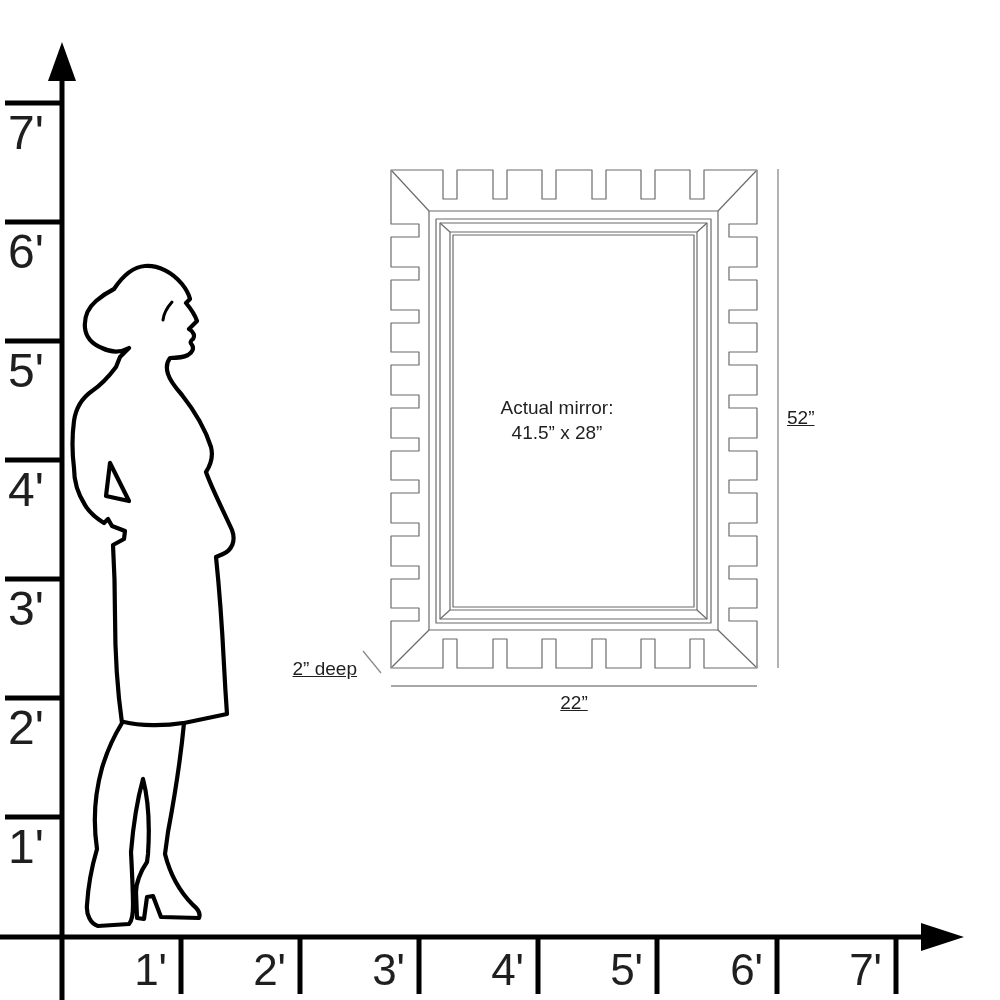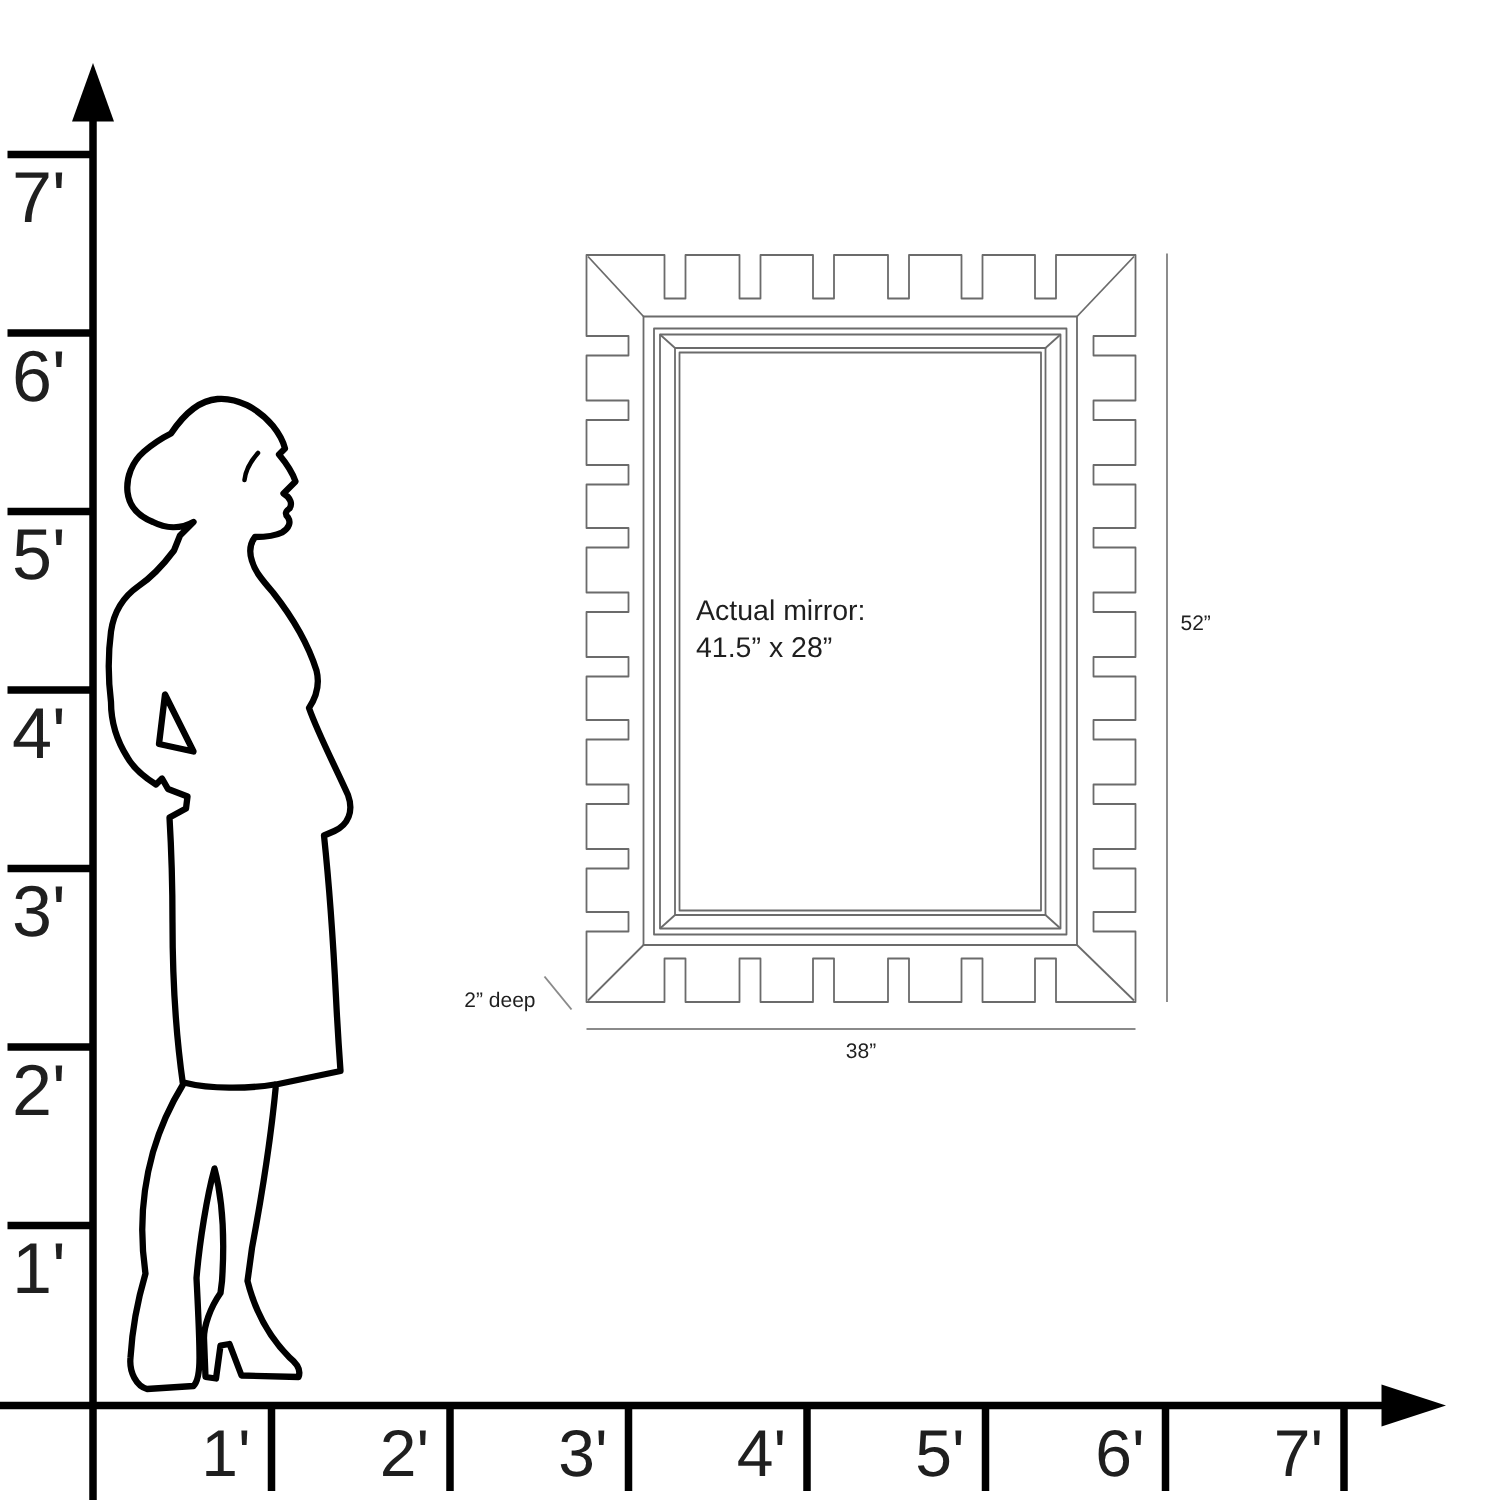--- a/index.html
+++ b/index.html
@@ -23,7 +23,7 @@
     color:var(--text);line-height:1;
   }
   .mirror-center-label{
-    position:absolute;left:464px;top:395px;width:240px;text-align:left;
+    position:absolute;left:437px;top:395px;width:240px;text-align:center;
     font-size:19px;line-height:25px;color:var(--text);
   }
   .dim-label{position:absolute;font-size:14px;color:var(--text);line-height:1;}

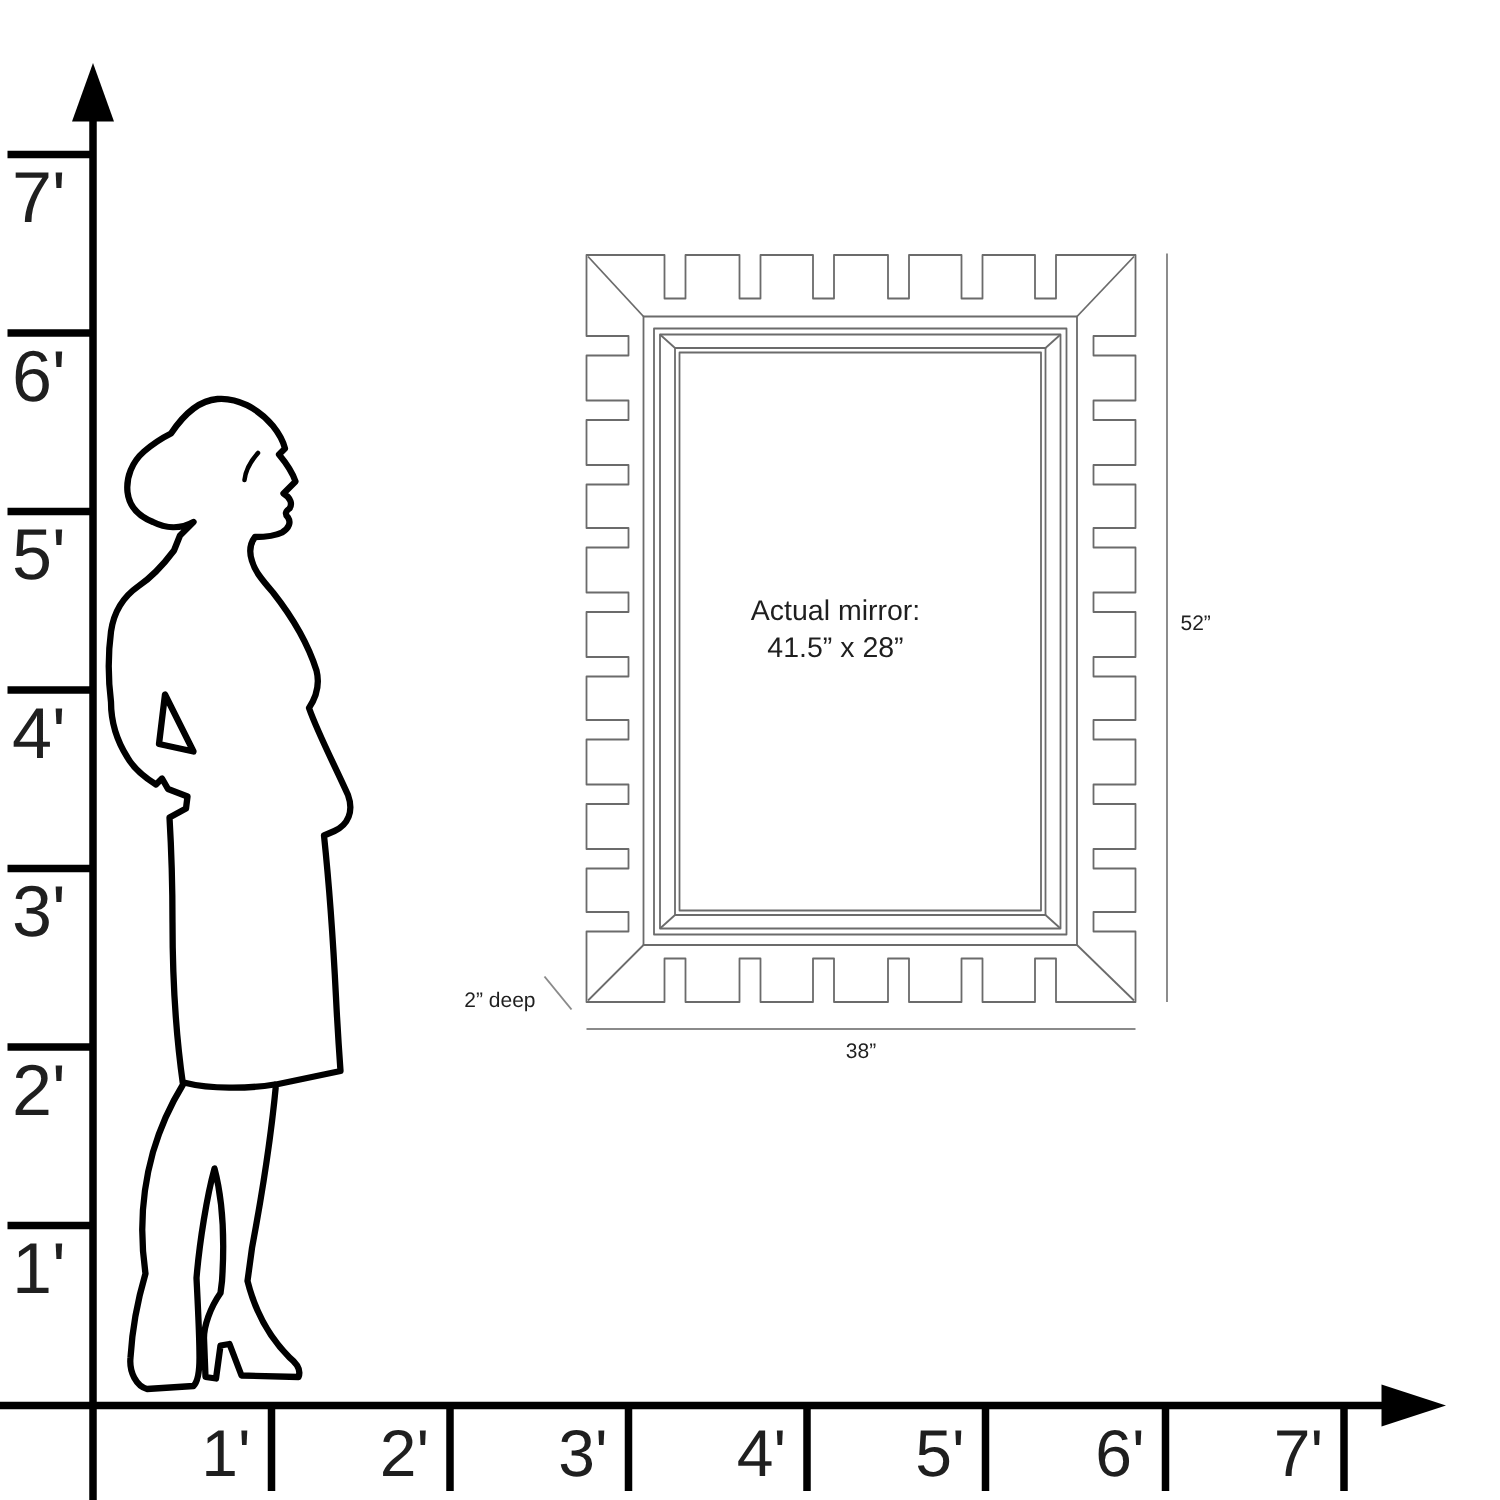--- a/index.html
+++ b/index.html
@@ -26,7 +26,7 @@
     position:absolute;left:437px;top:395px;width:240px;text-align:center;
     font-size:19px;line-height:25px;color:var(--text);
   }
-  .dim-label{position:absolute;font-size:14px;color:var(--text);line-height:1;}
+  .dim-label{position:absolute;font-size:19px;color:var(--text);line-height:1;text-decoration:underline;}
   .dim-height{left:787px;top:408px;}
   .dim-width{left:524px;top:693px;width:100px;text-align:center;}
   .dim-depth{left:237px;top:659px;width:120px;text-align:right;}

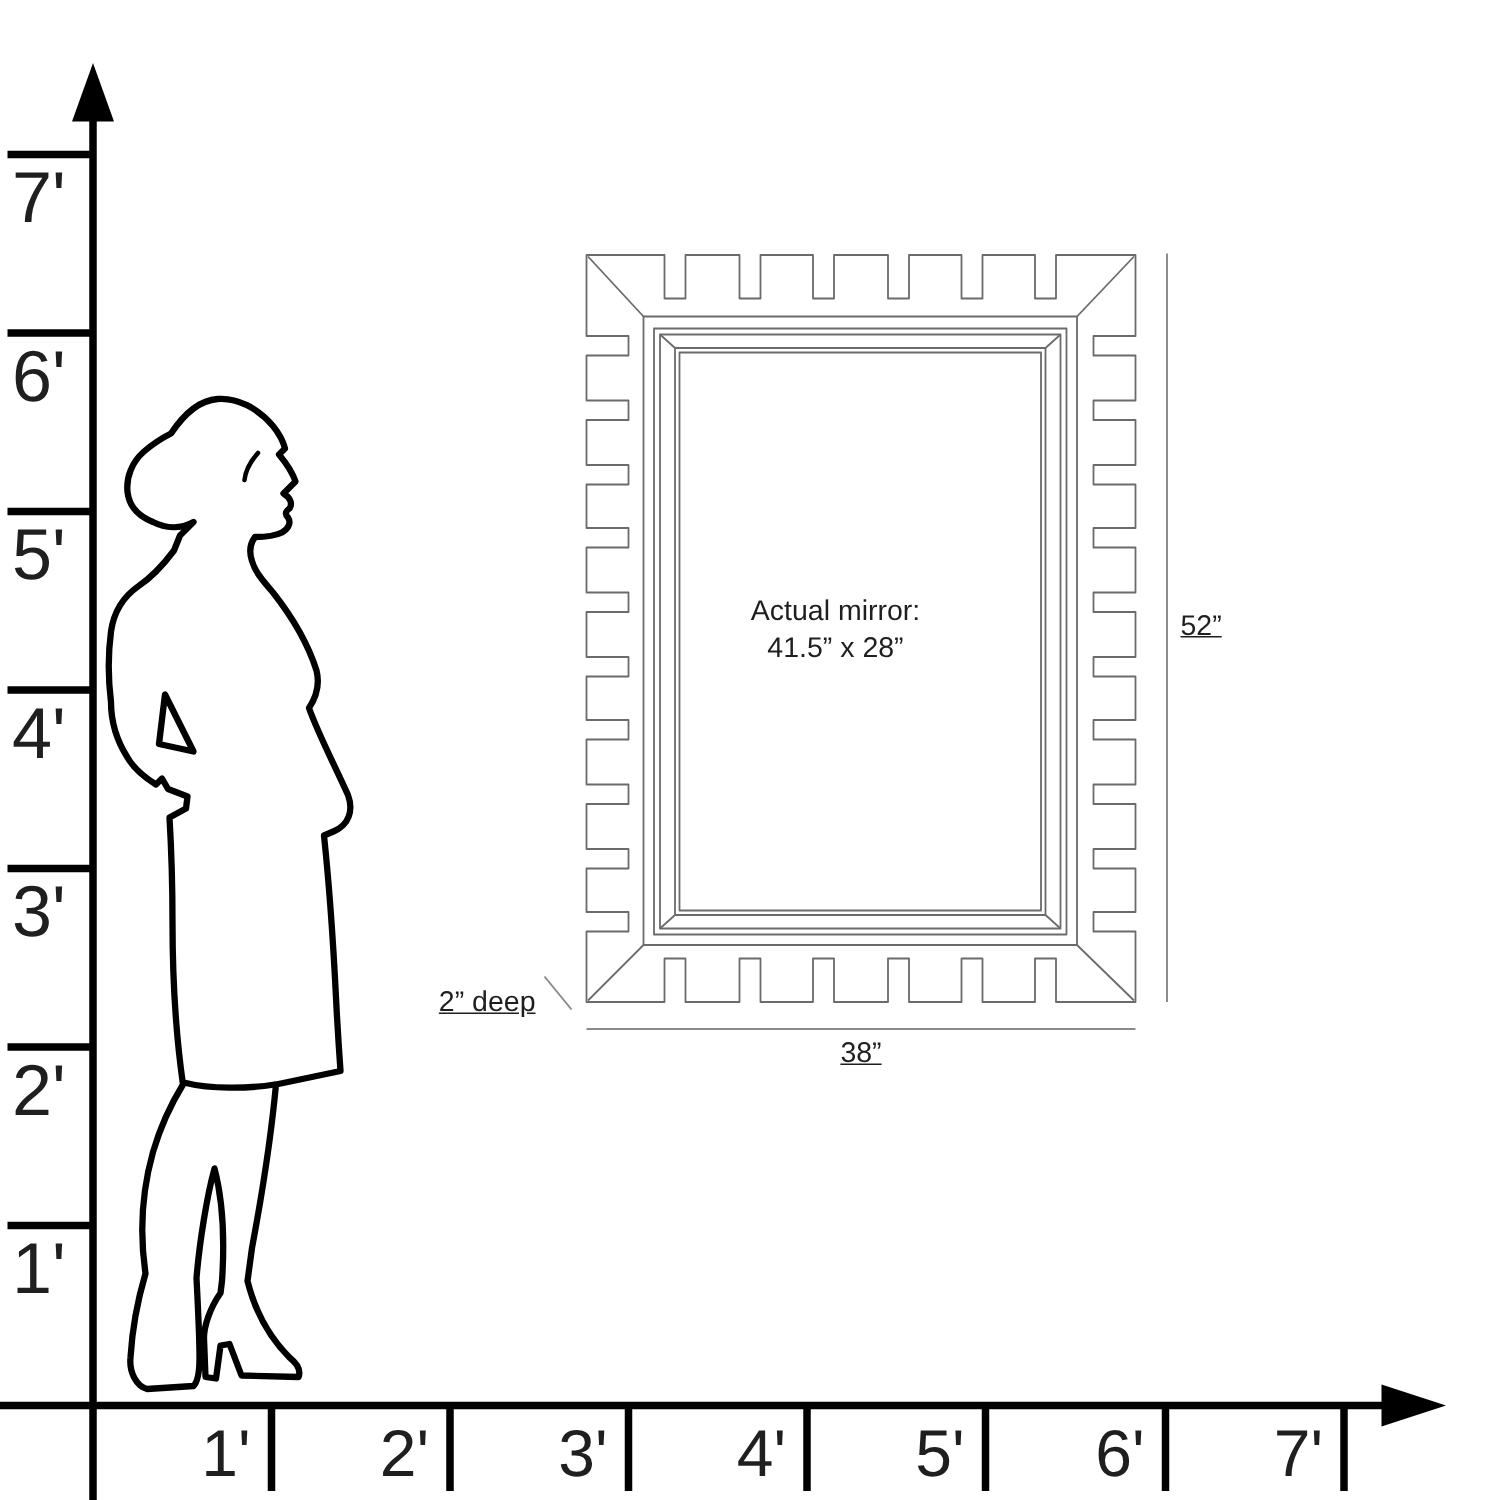--- a/index.html
+++ b/index.html
@@ -182,7 +182,7 @@
   </div>
 
   <div class="dim-label dim-height">52”</div>
-  <div class="dim-label dim-width">38”</div>
+  <div class="dim-label dim-width">22”</div>
   <div class="dim-label dim-depth">2” deep</div>
 
 </div>

